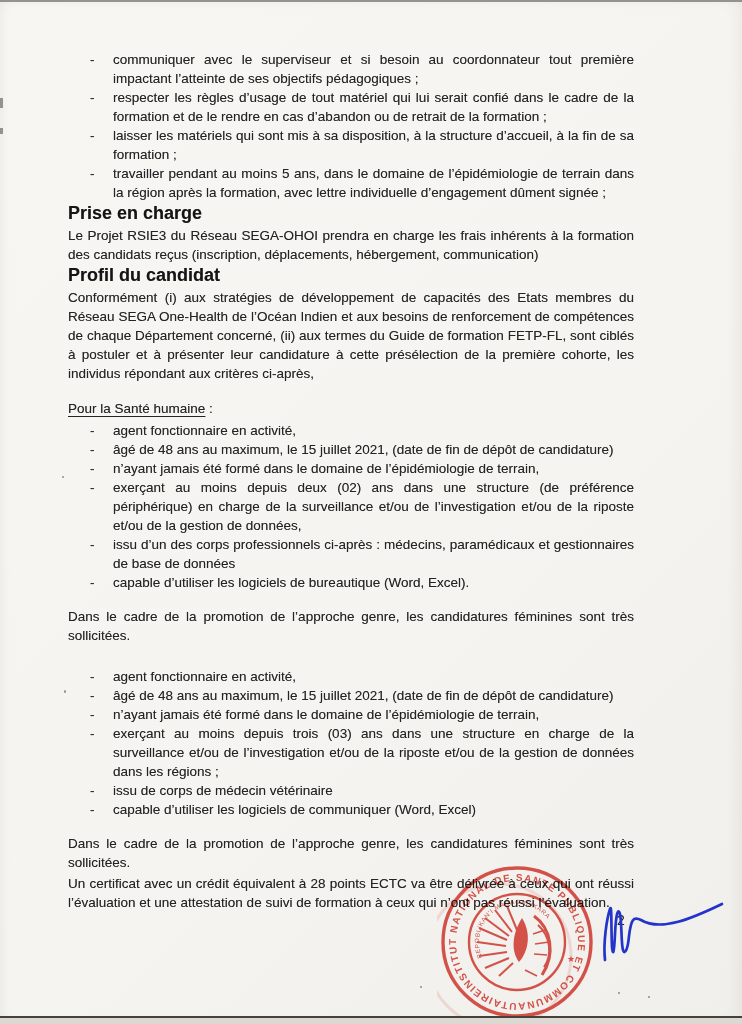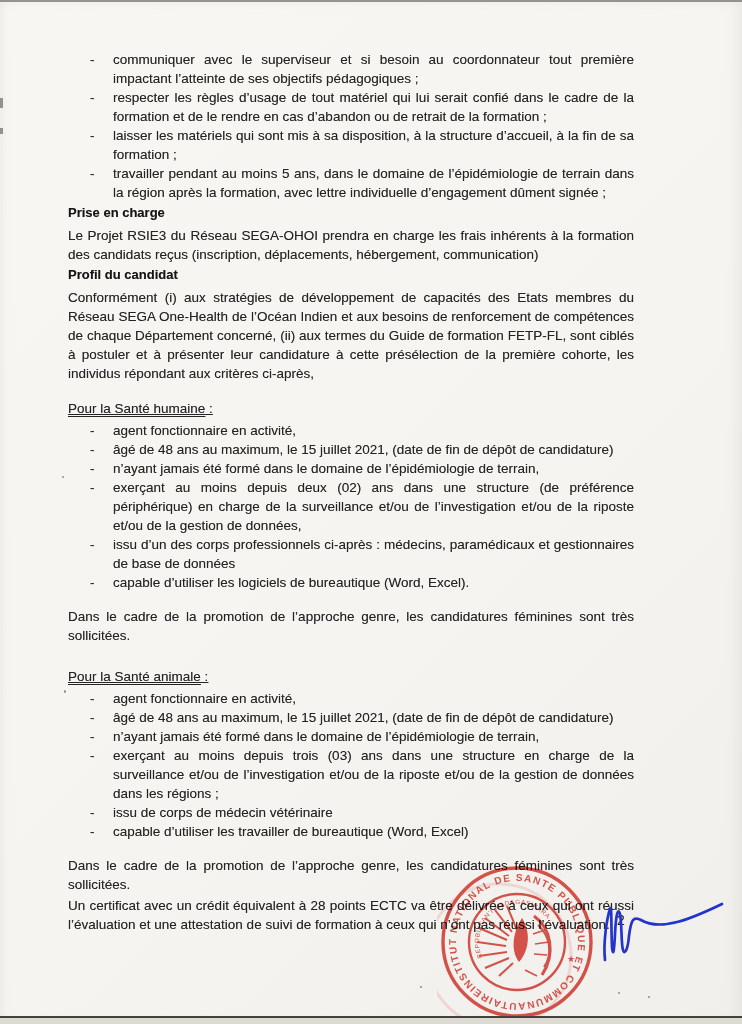--- a/index.html
+++ b/index.html
@@ -24,7 +24,7 @@
   ul.blist{list-style:none;margin:0;padding:0;}
   ul.blist>li{position:relative;padding-left:45px;margin:0;}
   ul.blist .dash{position:absolute;left:22px;top:0;}
-  h2.sec{font-size:13px;line-height:22px;font-weight:700;color:#151515;margin:0;}
+  h2.sec{font-size:18px;line-height:22px;font-weight:700;color:#151515;margin:0;}
   .sec-gap1{margin-top:20px;}
   .sec-gap2{margin-top:18px;}
   .body-par{margin:2px 0 0 0;}

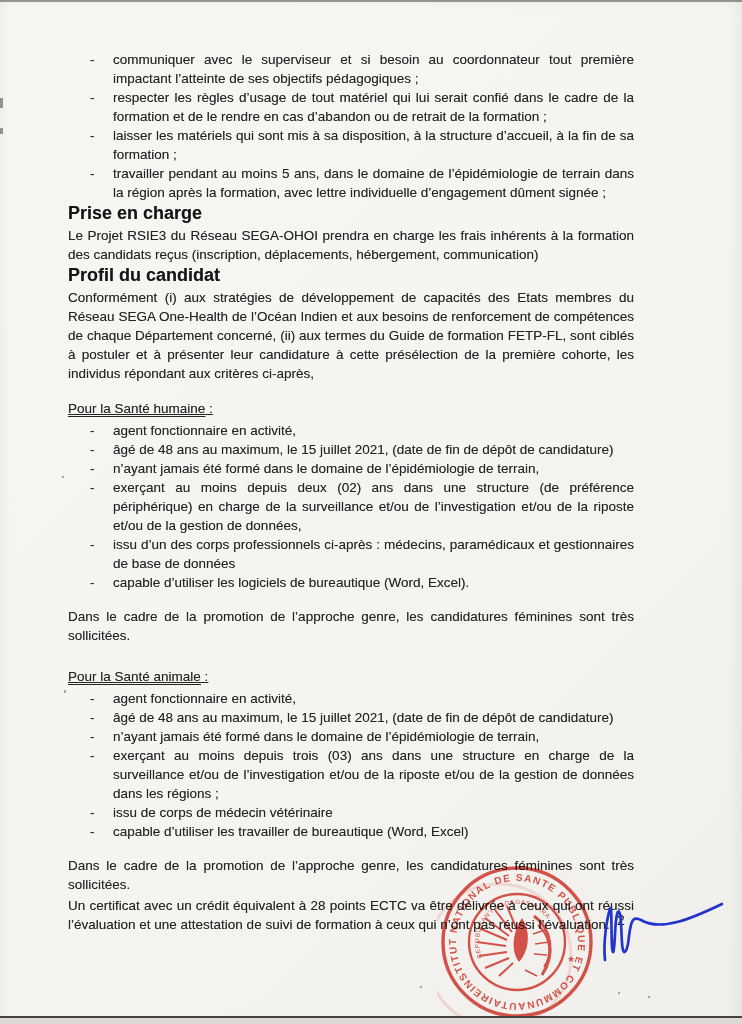--- a/index.html
+++ b/index.html
@@ -30,7 +30,7 @@
   .body-par{margin:2px 0 0 0;}
   .group{margin-top:16px;}
   .group + .group{margin-top:22px;}
-  .group-head{margin:0 0 3px 0;font-weight:400;text-decoration:underline;}
+  .group-head{margin:0 0 3px 0;font-weight:400;}
   .group-head .uline{text-decoration:underline;text-underline-offset:3px;}
   .note{margin-top:15px;}
   .cert{margin-top:24px;}

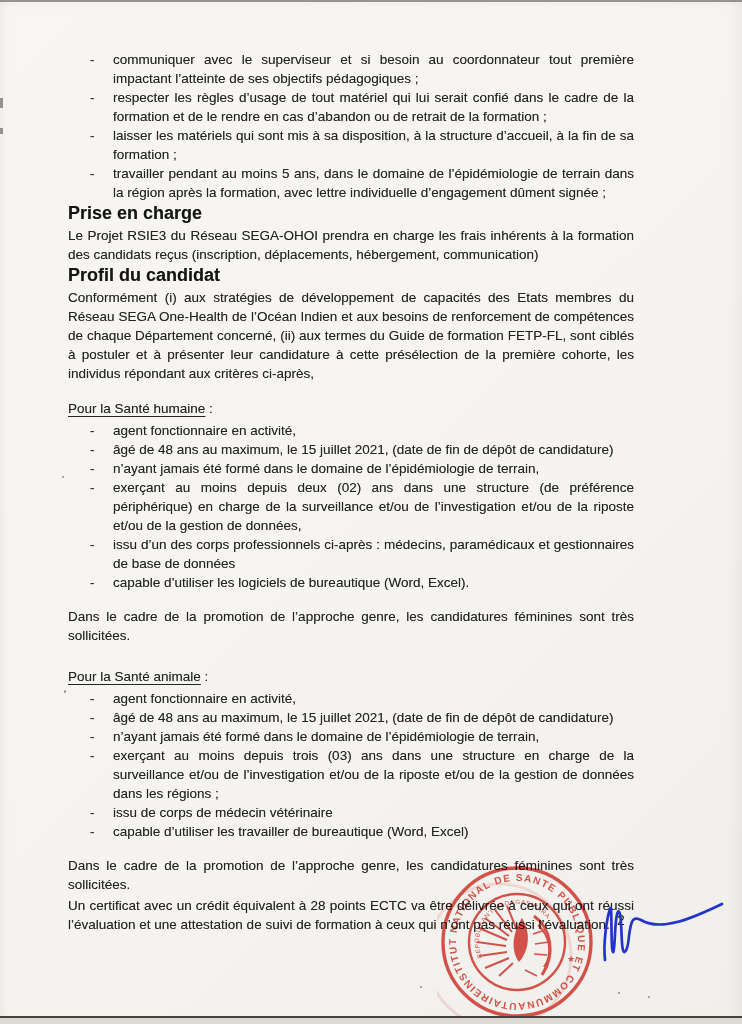--- a/index.html
+++ b/index.html
@@ -107,7 +107,6 @@
     </div>
 
     <div class="group">
-      <div class="group-head"><span class="uline">Pour la Santé animale</span><span> :</span></div>
       <ul class="blist">
         <li>
             <span class="dash">-</span>

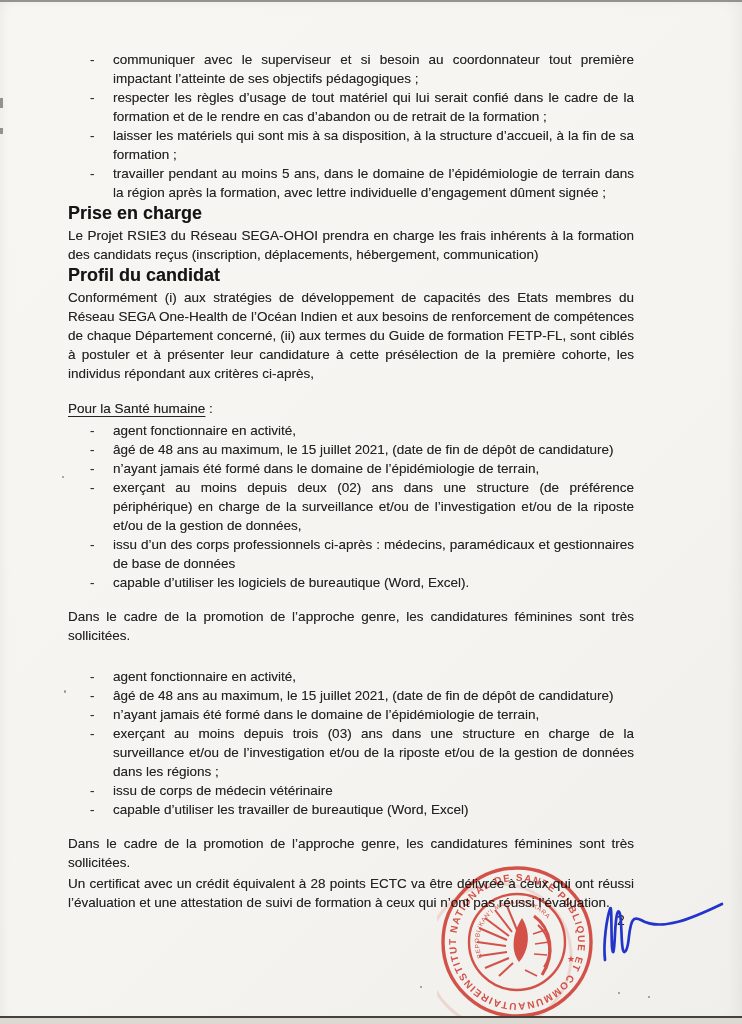--- a/index.html
+++ b/index.html
@@ -130,7 +130,7 @@
           </li>
         <li>
             <span class="dash">-</span>
-            <div class="just">capable d’utiliser les travailler de bureautique (Word, Excel)</div>
+            <div class="just">capable d’utiliser les logiciels de communiquer (Word, Excel)</div>
           </li>
       </ul>
       <div class="note just">Dans le cadre de la promotion de l’approche genre, les candidatures féminines sont très sollicitées.</div>

